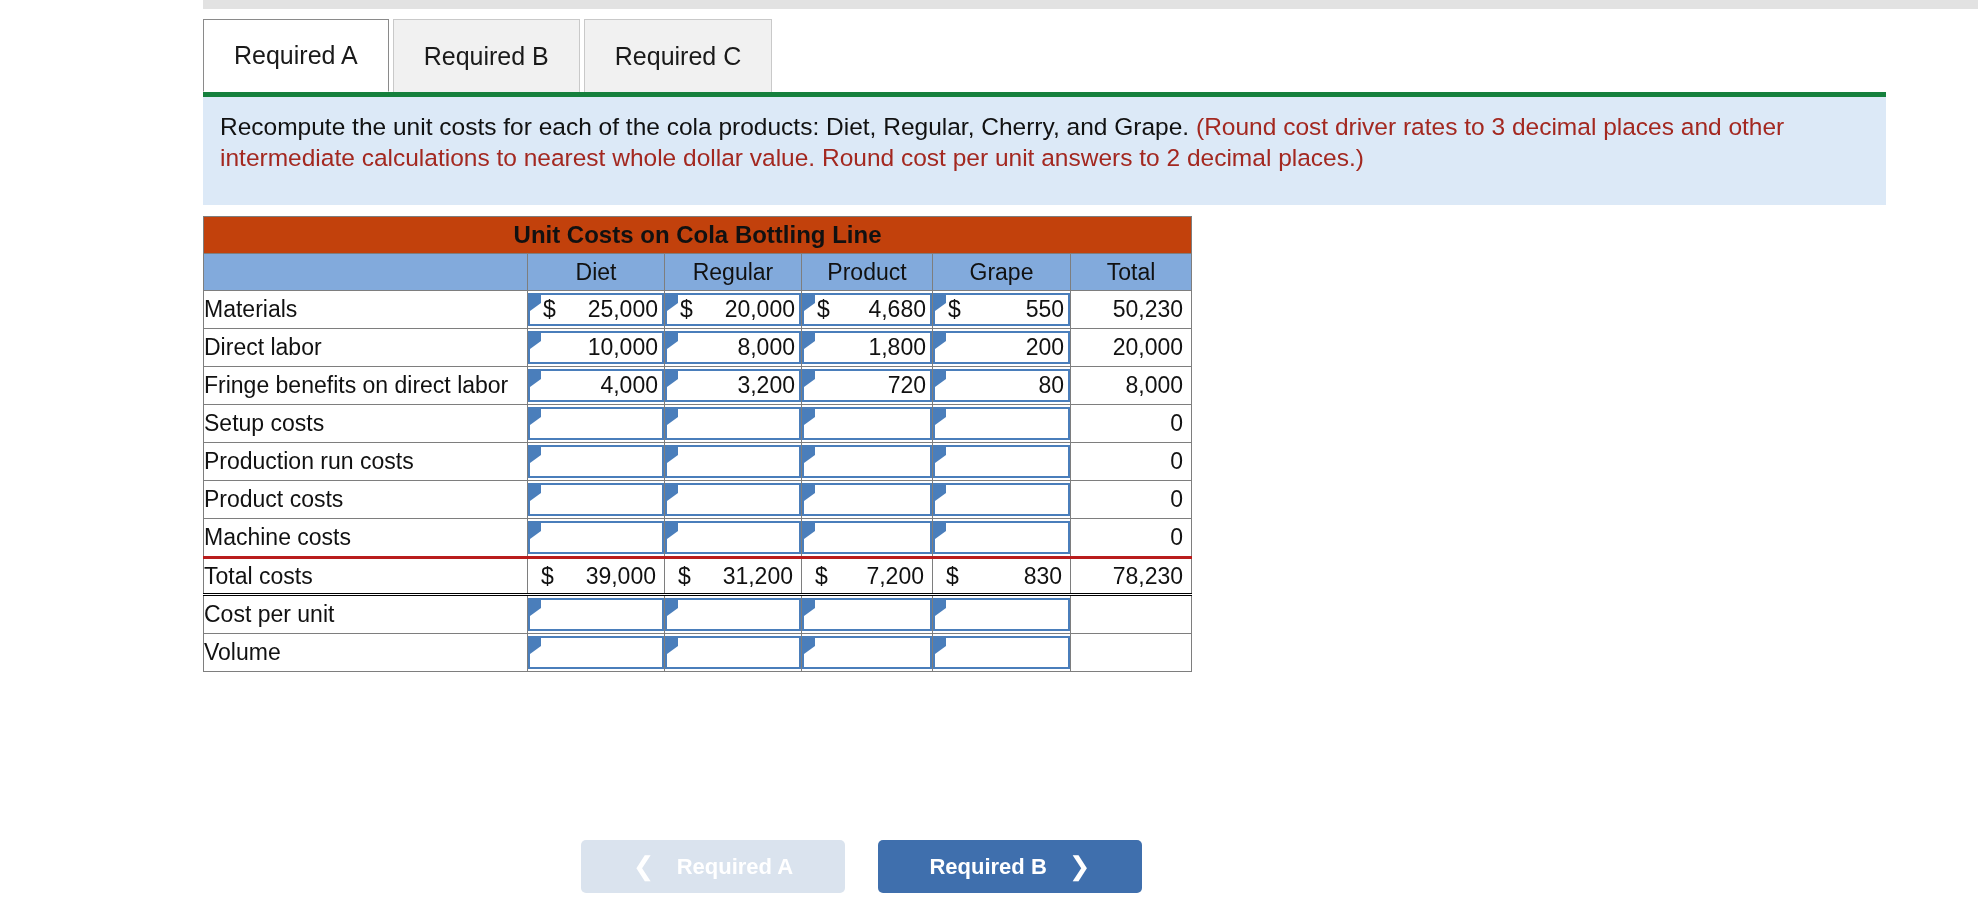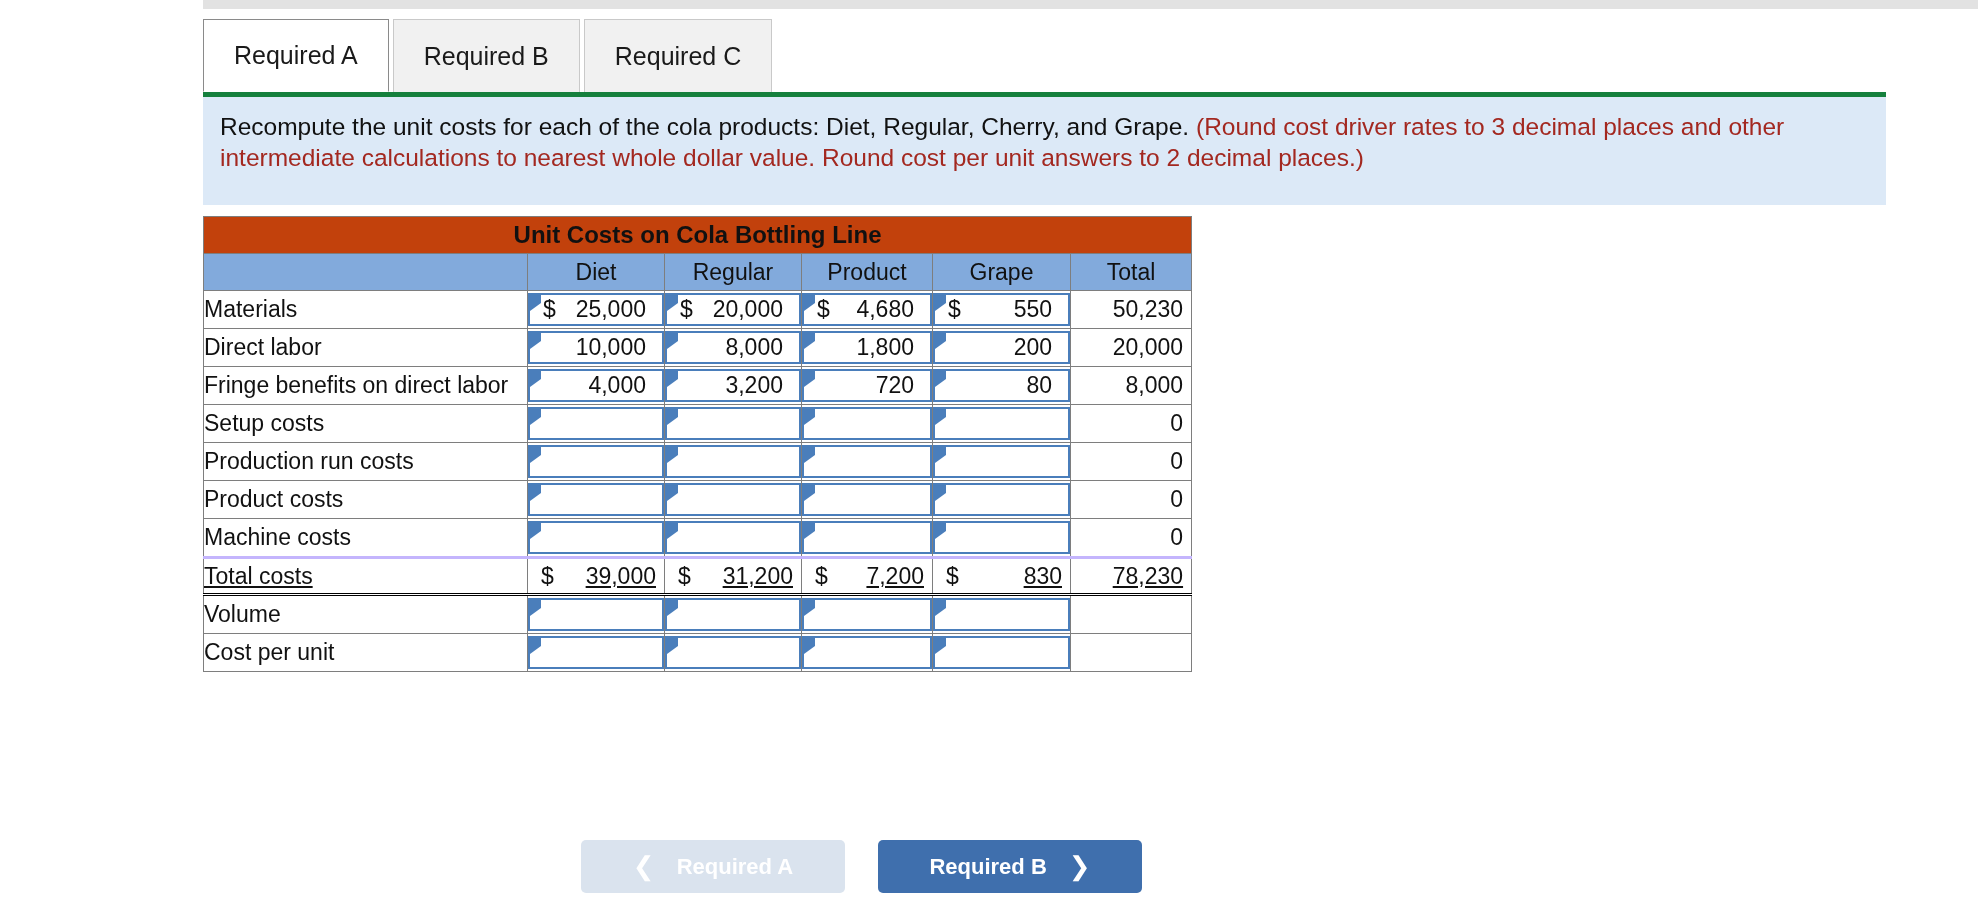--- a/index.html
+++ b/index.html
@@ -136,7 +136,7 @@
   .inputbox .val {
     width: 100%;
     text-align: right;
-    padding-right: 16px;
+    padding-right: 4px;
     font-size: 23px;
   }
 

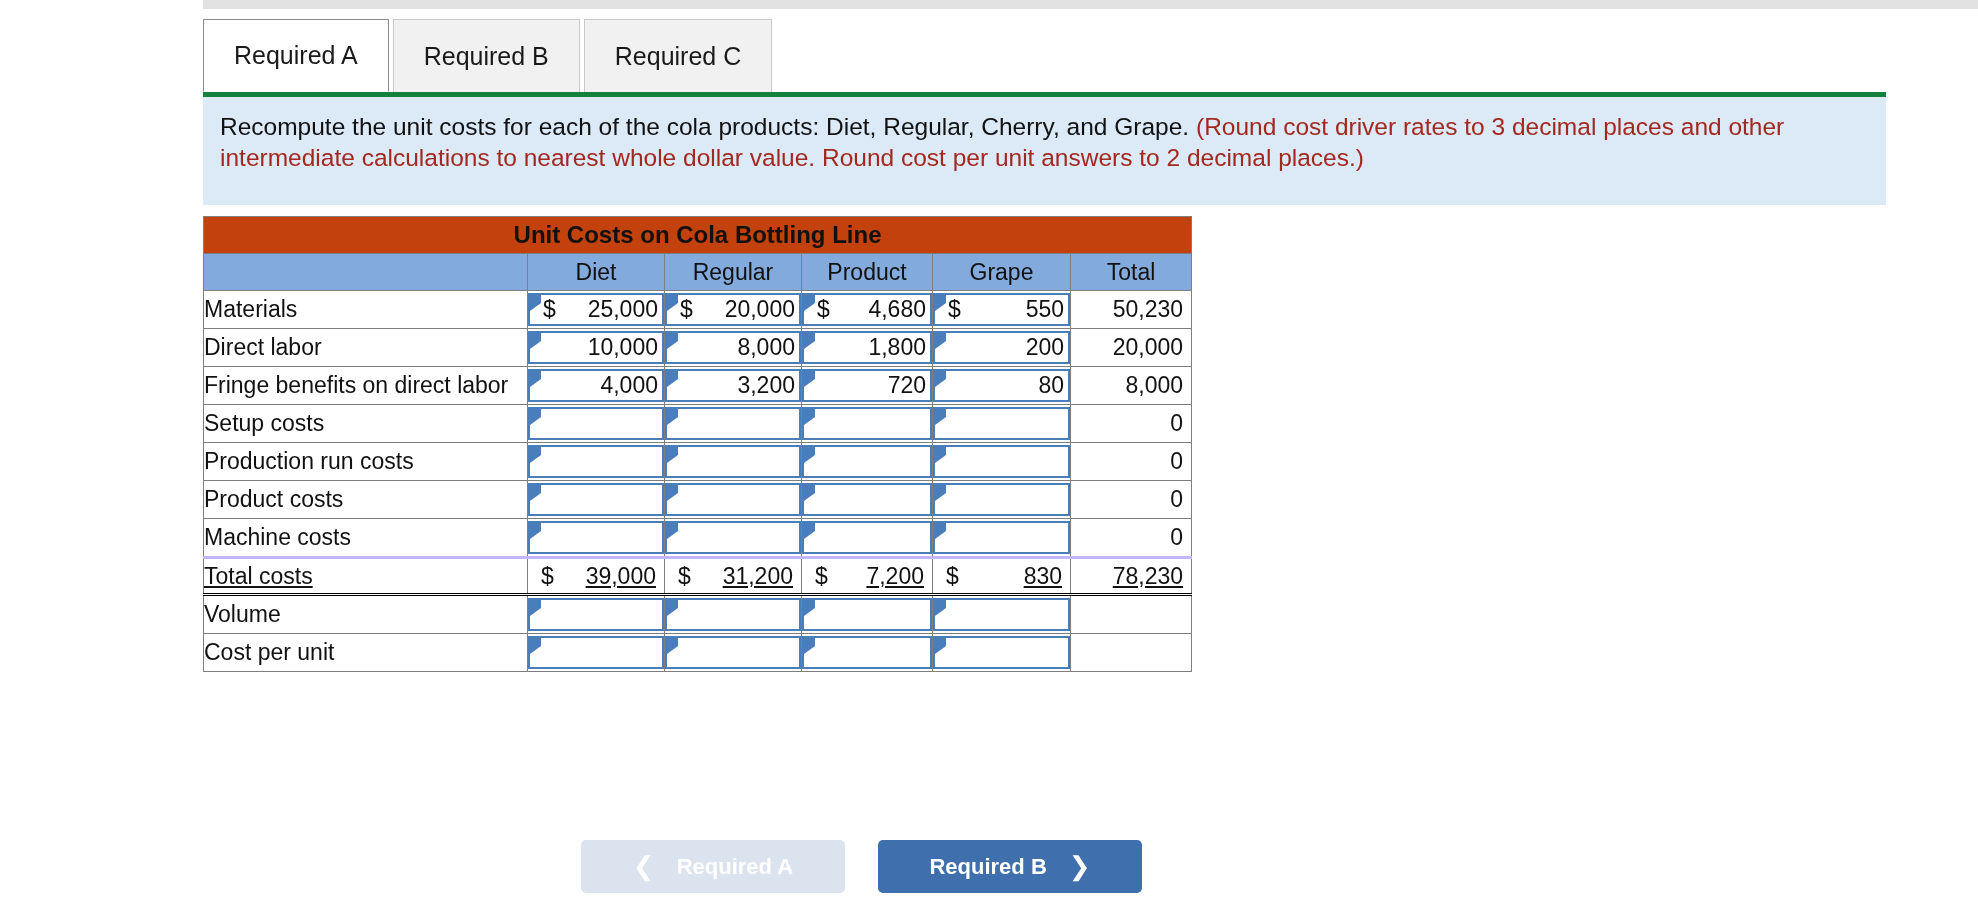--- a/index.html
+++ b/index.html
@@ -153,7 +153,7 @@
   td.static .val { width:100%; text-align:right; padding-right:8px; }
 
   
-  tr.totalrow td { border-top: 3px solid #c4b5fd; border-bottom: 3px double #000; text-decoration: underline; }
+  tr.totalrow td { border-top: 3px solid #b91c1c; border-bottom: 3px double #000; }
 
   
   .footer {

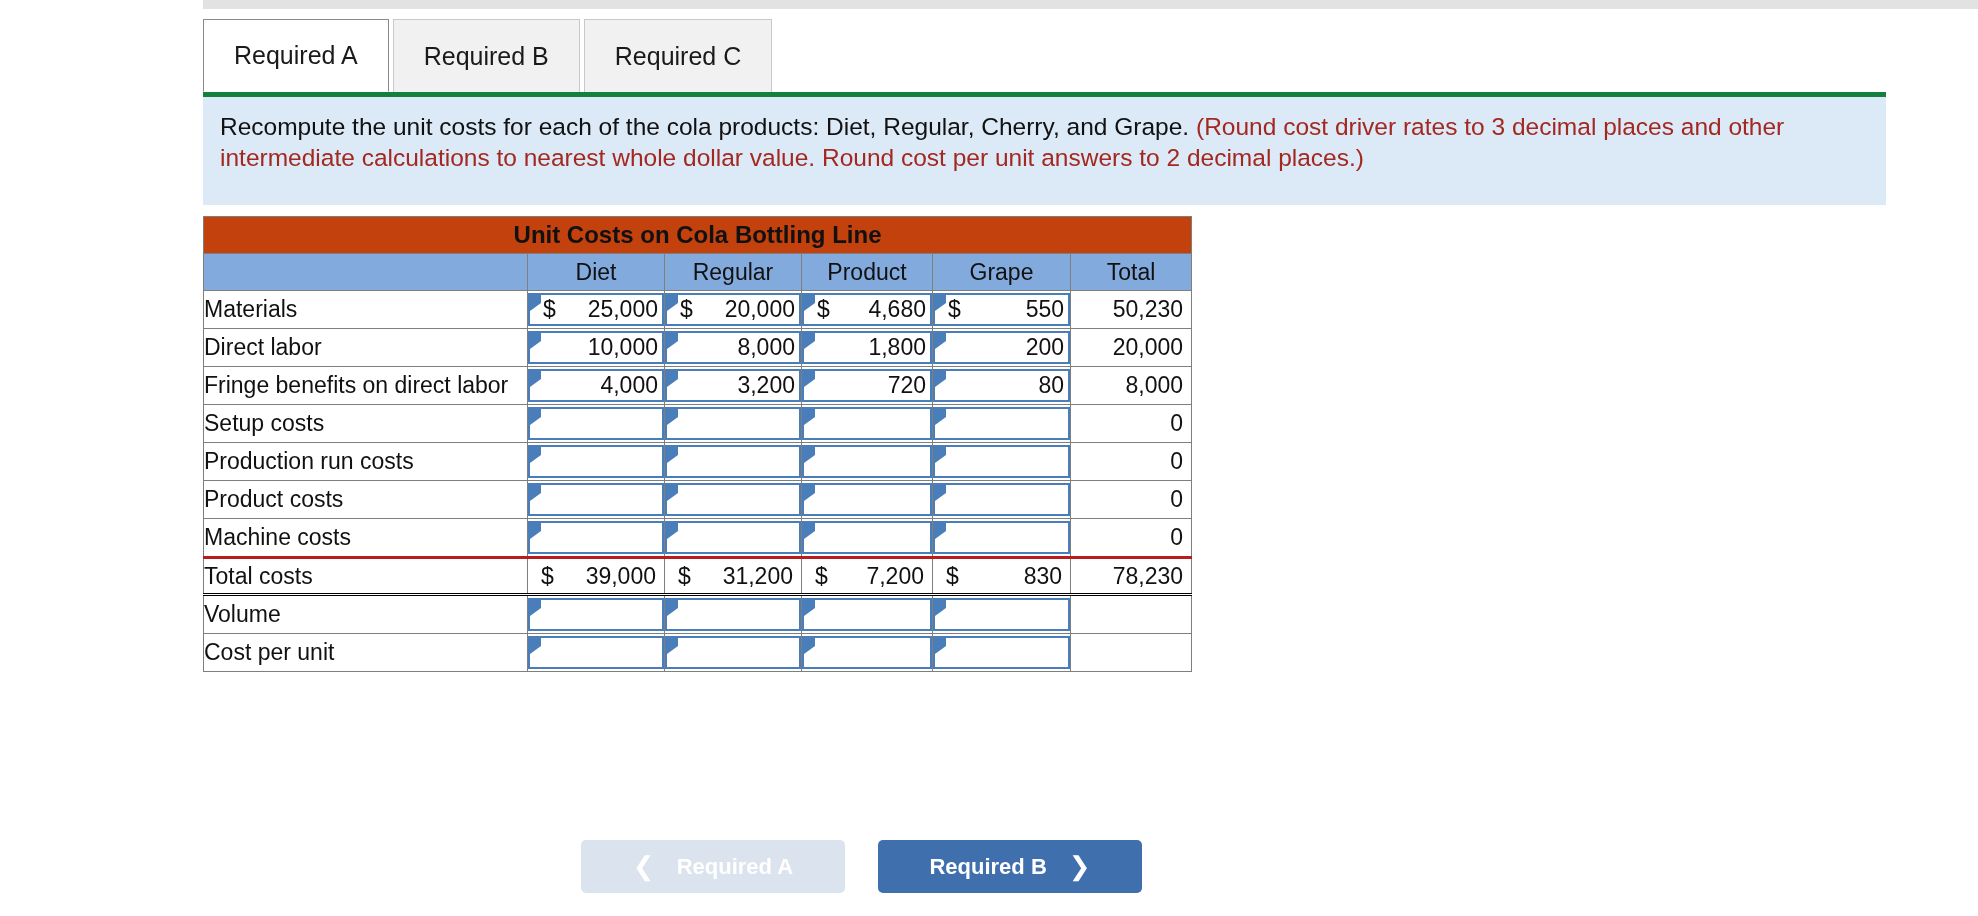--- a/index.html
+++ b/index.html
@@ -455,35 +455,35 @@
             </td>
           </tr>
           <tr>
+            <td class="rowlabel">Cost per unit</td>
+            <td class="cell">
+              <div class="inputbox">
+                <span class="val"></span>
+              </div>
+            </td>
+            <td class="cell">
+              <div class="inputbox">
+                <span class="val"></span>
+              </div>
+            </td>
+            <td class="cell">
+              <div class="inputbox">
+                <span class="val"></span>
+              </div>
+            </td>
+            <td class="cell">
+              <div class="inputbox">
+                <span class="val"></span>
+              </div>
+            </td>
+            <td class="static">
+              <div class="inner">
+                <span class="val"></span>
+              </div>
+            </td>
+          </tr>
+          <tr>
             <td class="rowlabel">Volume</td>
-            <td class="cell">
-              <div class="inputbox">
-                <span class="val"></span>
-              </div>
-            </td>
-            <td class="cell">
-              <div class="inputbox">
-                <span class="val"></span>
-              </div>
-            </td>
-            <td class="cell">
-              <div class="inputbox">
-                <span class="val"></span>
-              </div>
-            </td>
-            <td class="cell">
-              <div class="inputbox">
-                <span class="val"></span>
-              </div>
-            </td>
-            <td class="static">
-              <div class="inner">
-                <span class="val"></span>
-              </div>
-            </td>
-          </tr>
-          <tr>
-            <td class="rowlabel">Cost per unit</td>
             <td class="cell">
               <div class="inputbox">
                 <span class="val"></span>

